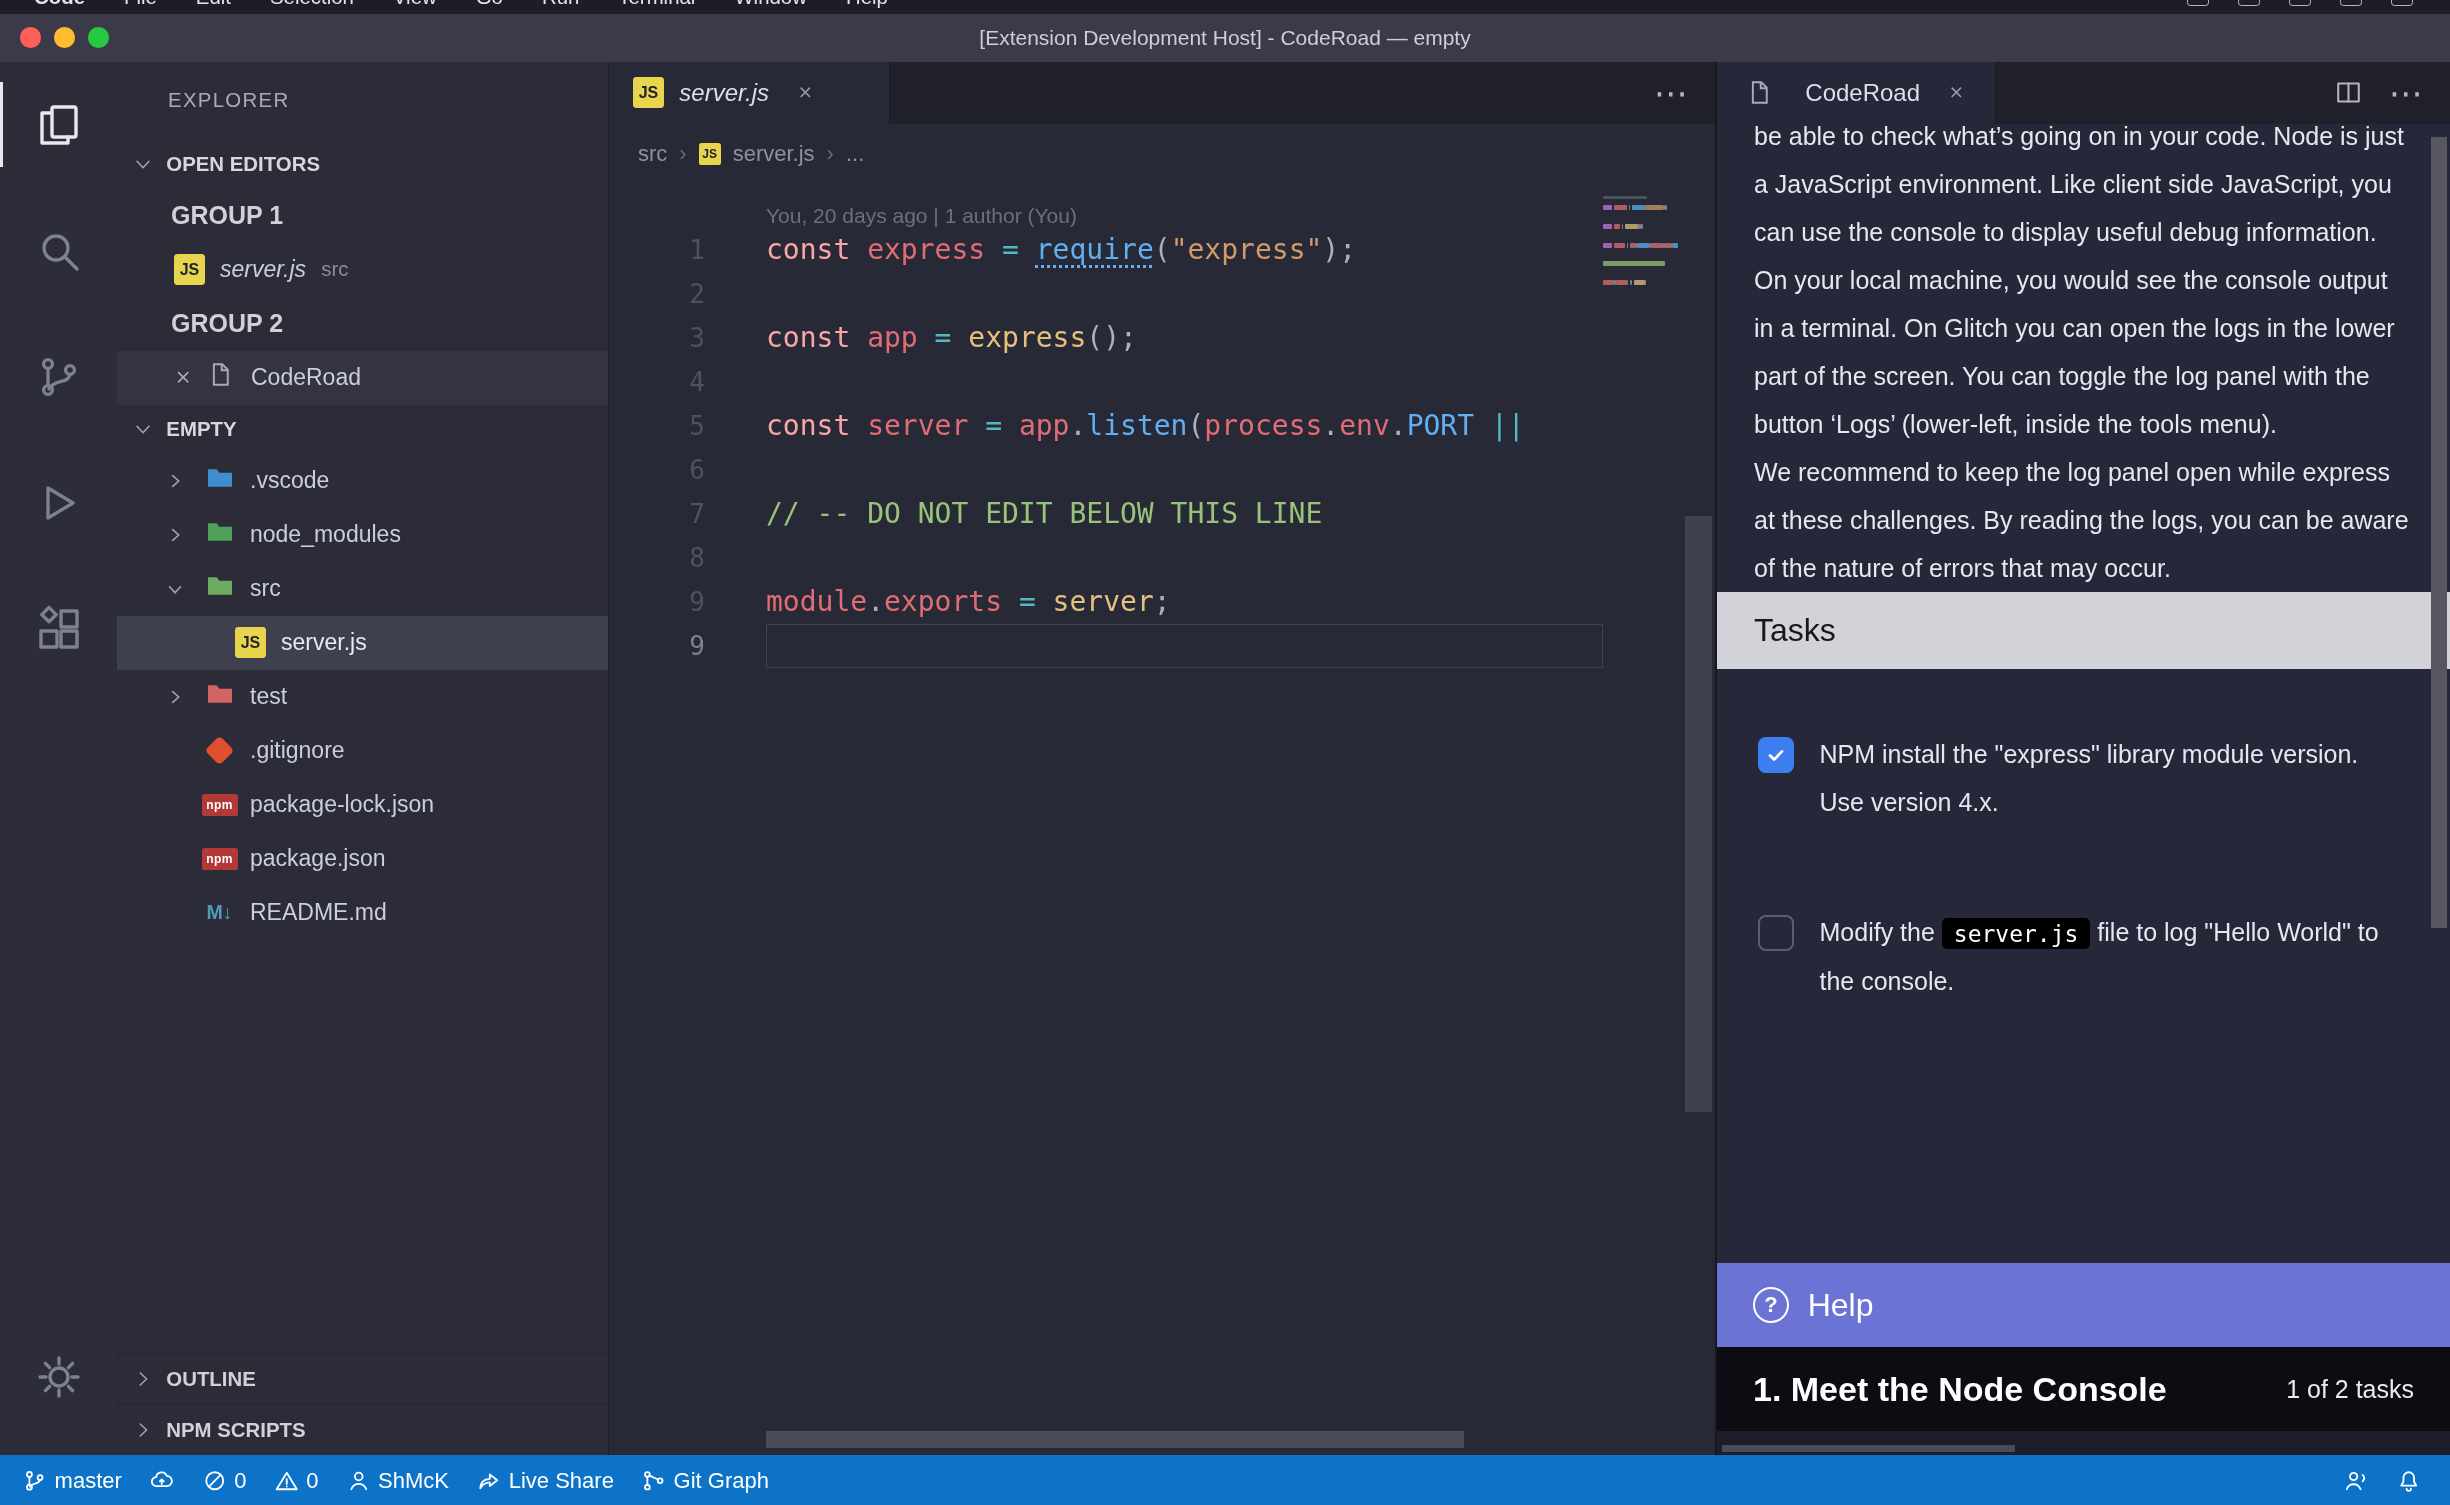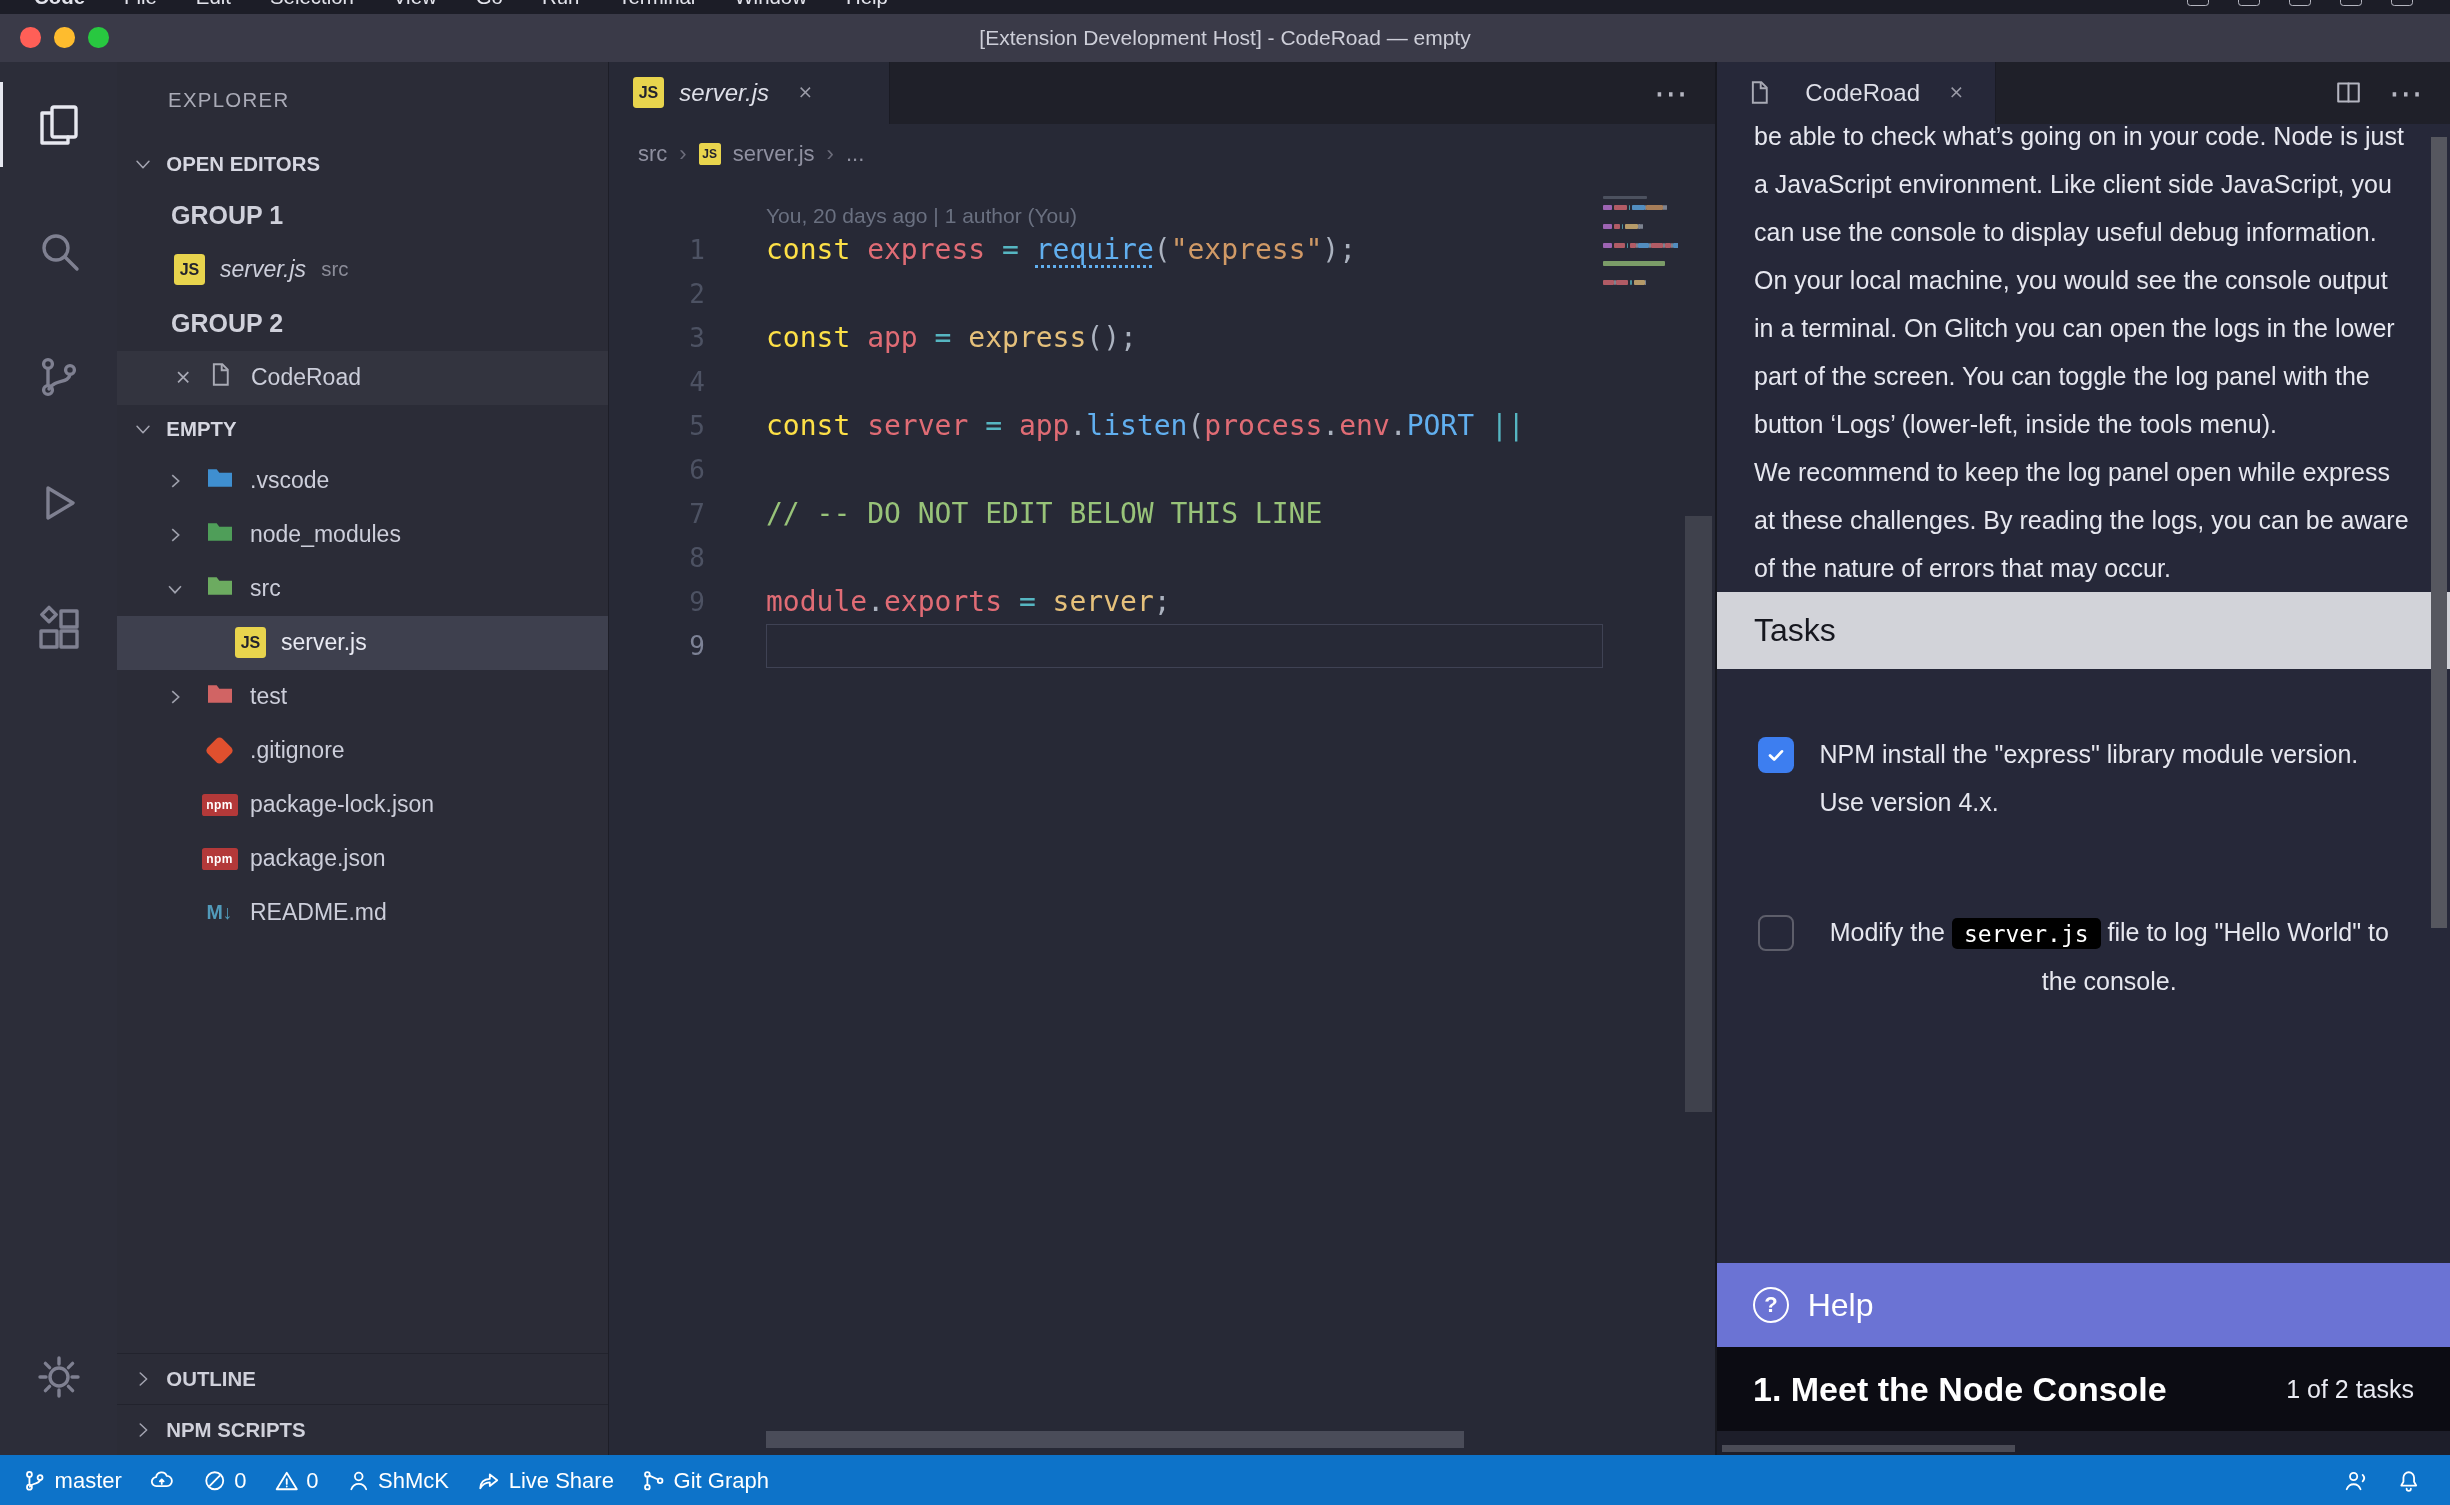--- a/index.html
+++ b/index.html
@@ -102,7 +102,7 @@
   .code-line.current .gutter { color: #7d8296; }
   .line-content { flex: 1; white-space: pre; height: 100%; display: flex; align-items: center; }
   .code-line.current .line-content { border: 1.7px solid #3f4254; }
-  .tk-kw { color: #fde047; } .tk-var { color: #e06c75; } .tk-op { color: #56b6c2; }
+  .tk-kw { color: #fca5a5; } .tk-var { color: #e06c75; } .tk-op { color: #56b6c2; }
   .tk-fn { color: #61afef; } .tk-fnu { color: #61afef; text-decoration: underline dotted #61afef 2.6px; text-underline-offset: 6px; }
   .tk-str { color: #d19a66; } .tk-call { color: #e5c07b; } .tk-cm { color: #98c379; } .tk-pl { color: #abb2bf; }
 

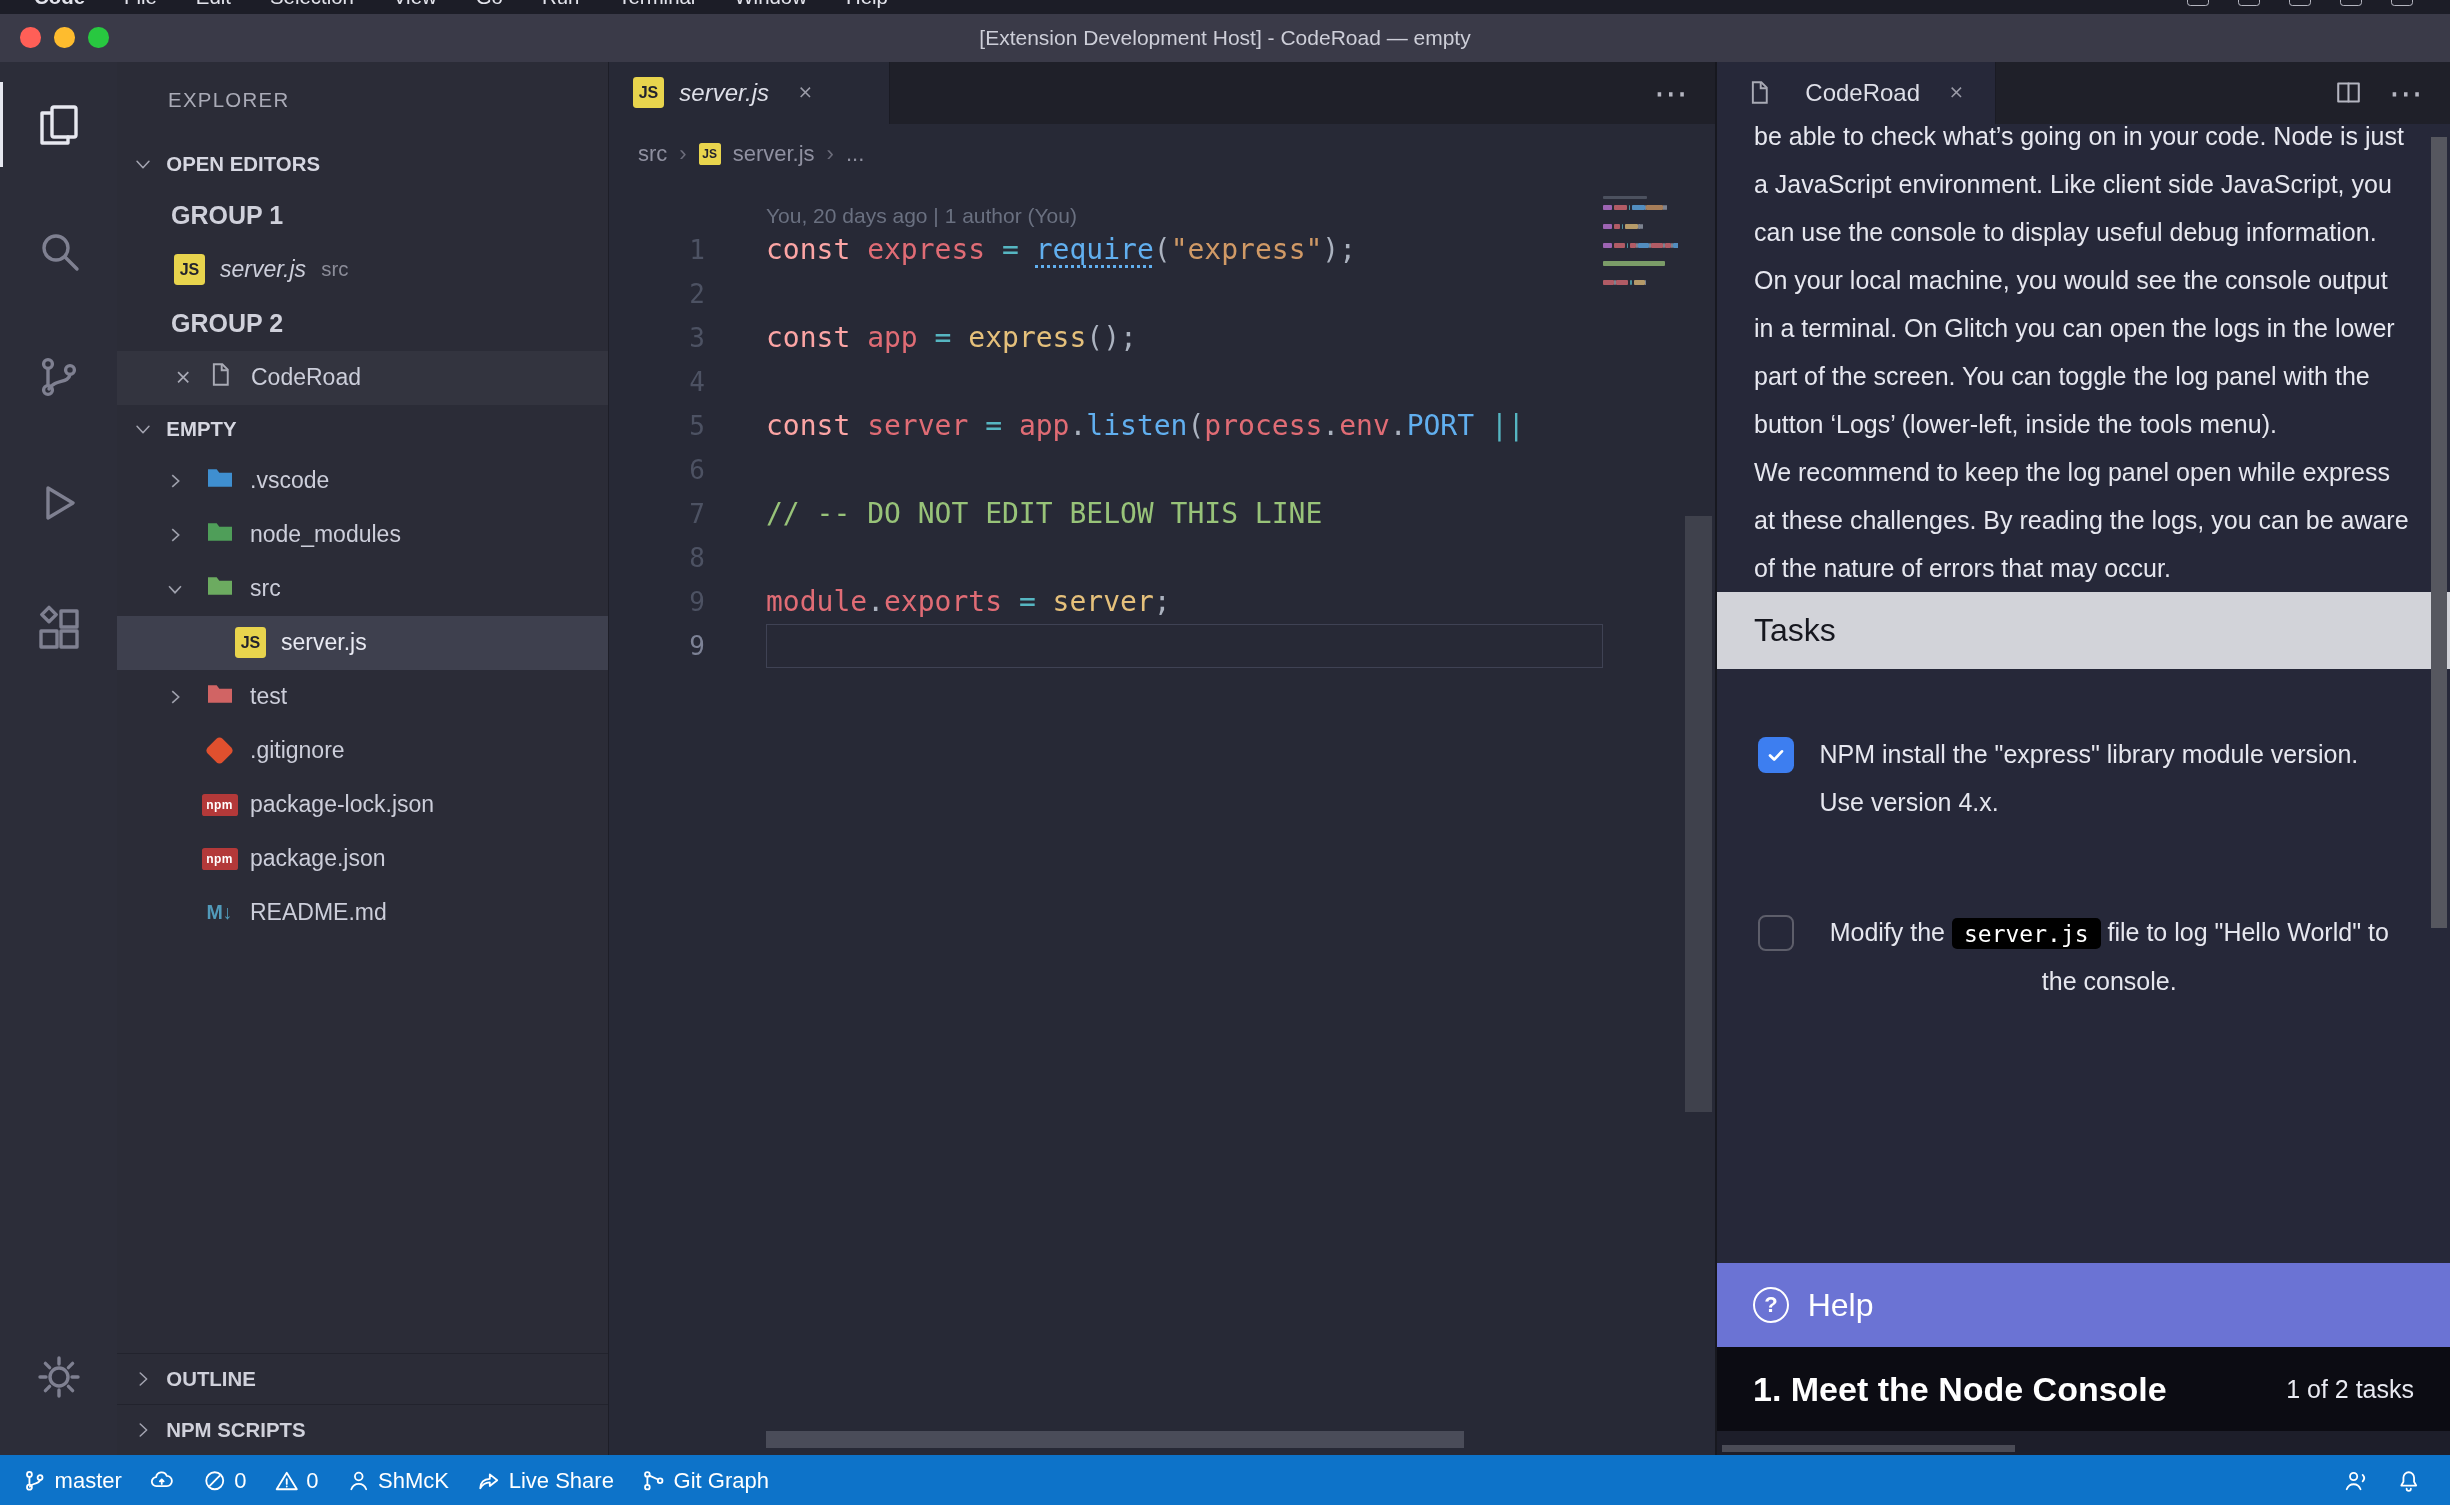--- a/index.html
+++ b/index.html
@@ -118,7 +118,7 @@
   .tasks-header { background: #d2d3d9; color: #16171f; font-size: 32px; padding: 20.4px 37px; flex: none; }
   .tasks { flex: 1; min-height: 0; }
   .task-row { display: flex; align-items: flex-start; gap: 25.5px; padding: 0 51px 0 41px; margin-top: 61px; }
-  .task-row + .task-row { margin-top: 82px; text-align: center; }
+  .task-row + .task-row { margin-top: 82px; }
   .checkbox { width: 36px; height: 36px; border-radius: 7.7px; flex: none; margin-top: 6.8px; display: inline-flex; align-items: center; justify-content: center; cursor: pointer; }
   .checkbox.checked { background: #3d7ef0; color: #fff; }
   .checkbox.checked svg { width: 22px; height: 22px; fill: none; stroke: #fff; stroke-width: 3; stroke-linecap: round; stroke-linejoin: round; }

